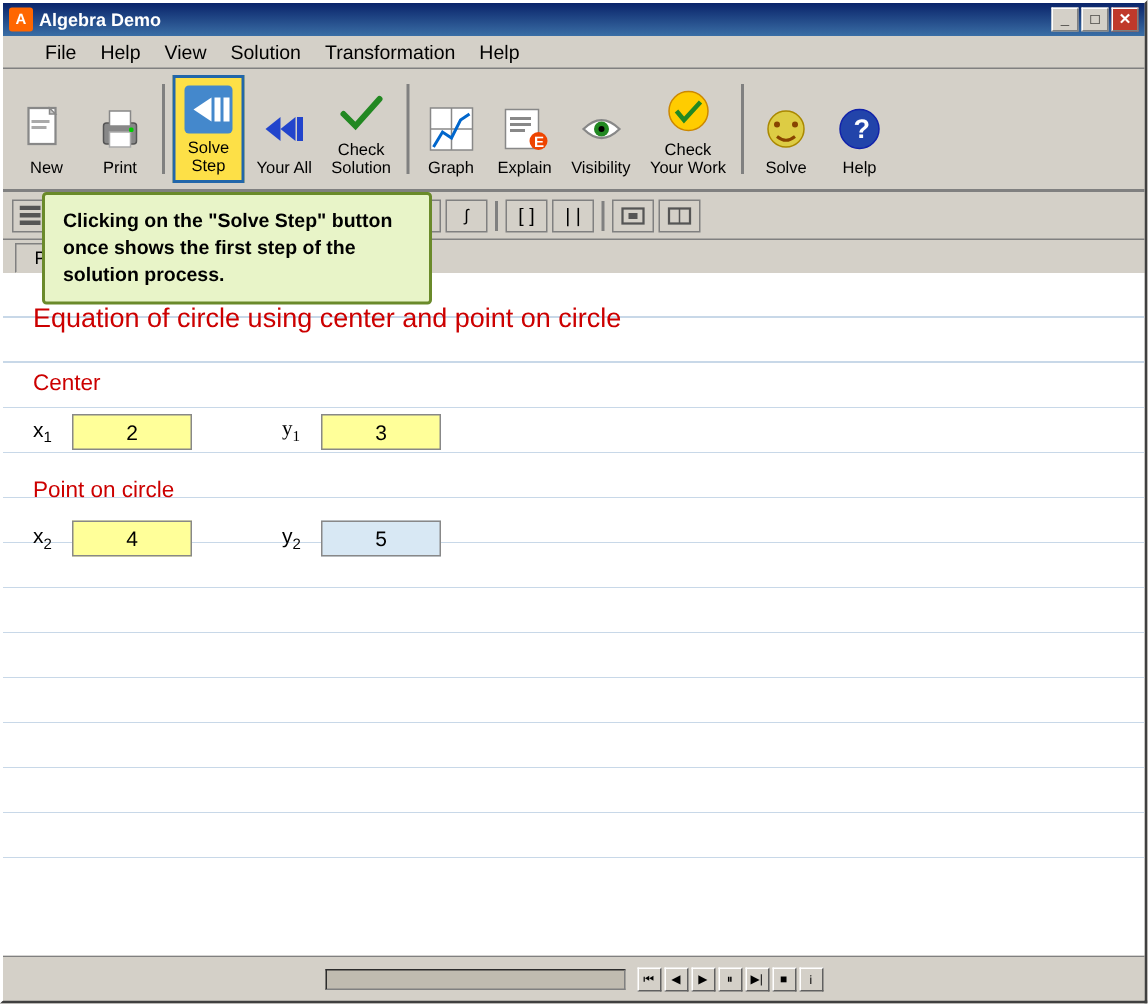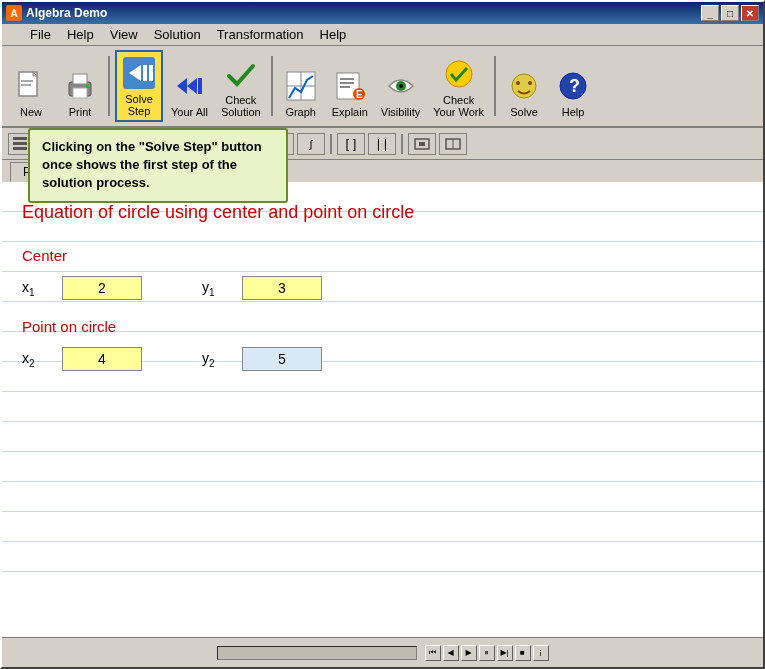--- a/index.html
+++ b/index.html
@@ -51,7 +51,7 @@
     .section-label { color: #cc0000; font-size: 15px; font-weight: normal; margin-bottom: 12px; margin-top: 8px; }
     
     .input-row { display: flex; align-items: center; margin-bottom: 18px; gap: 60px; }
-    .input-group { display: flex; align-items: center; gap: 20px; }
+    .input-group { display: flex; align-items: center; gap: 6px; }
     .var-label { font-size: 14px; position: relative; }
     .input-box { border: 1px solid #888; padding: 3px 8px; font-size: 14px; width: 80px; text-align: center; }
     .input-yellow { background: #ffff99; }

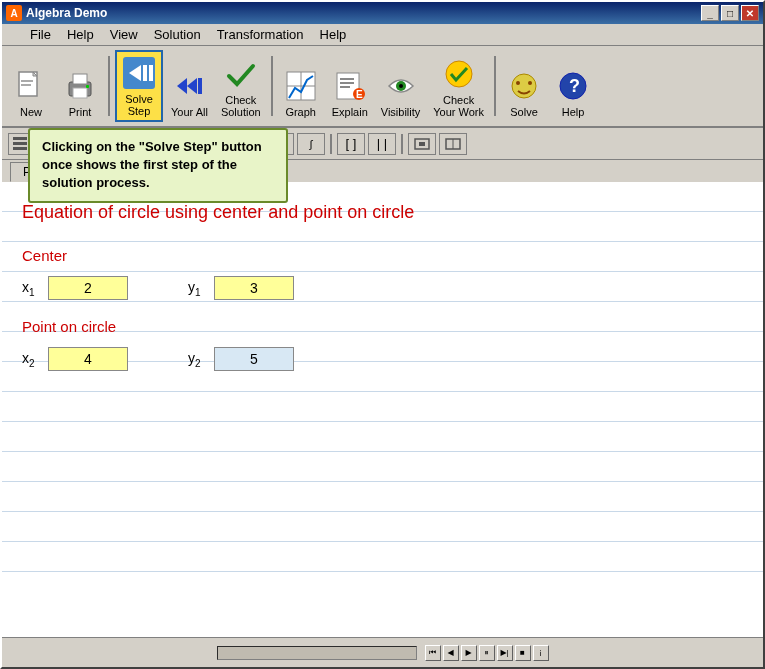--- a/index.html
+++ b/index.html
@@ -293,7 +293,7 @@
           <input class="input-box input-yellow" type="text" value="2" readonly="" style="background: rgb(255, 255, 153);">
         </div>
         <div class="input-group">
-          <span class="var-label" style="position:relative; display:inline-block; width:20px;">
+          <span class="var-label" style="position:relative; display:inline-block; width:20px;font-family:Liberation Serif, serif;">
             y<sub style="font-size:10px;">1</sub>
           </span>
           <input class="input-box" type="text" value="3" readonly="" style="background: rgb(255, 255, 153);">

